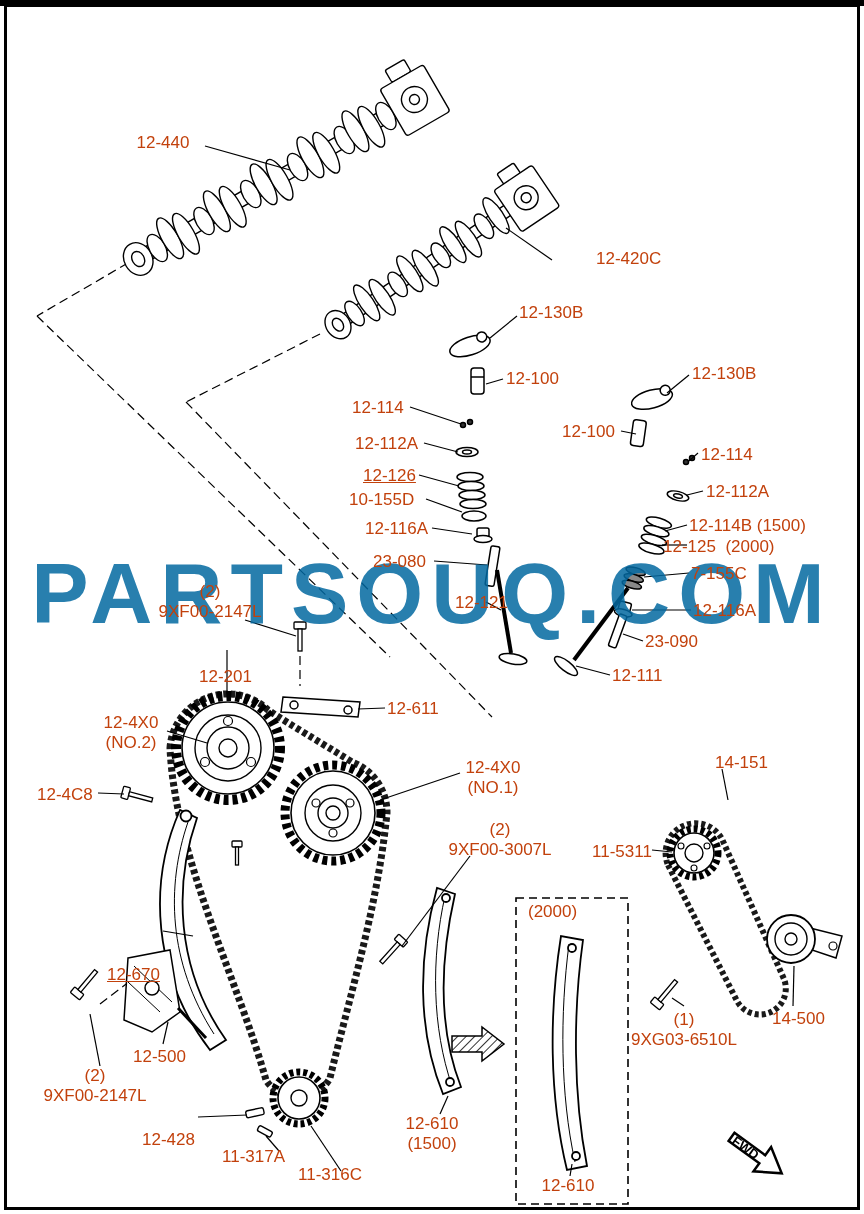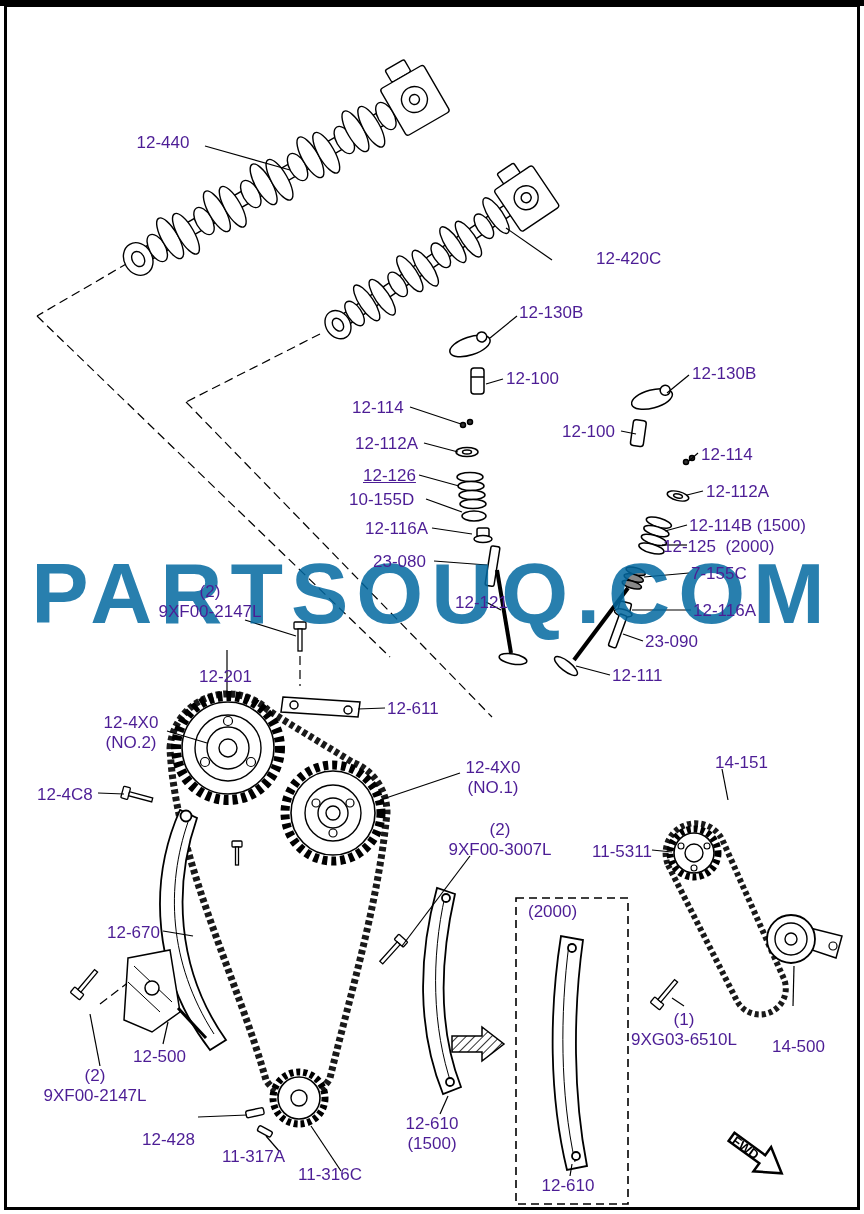--- a/index.html
+++ b/index.html
@@ -13,7 +13,7 @@
              color:#0369a1;opacity:.85;z-index:2;pointer-events:none;white-space:nowrap;
              font-family:"Liberation Sans",sans-serif;}
   #labels{position:absolute;left:0;top:0;width:864px;height:1214px;z-index:3;}
-  .plabel{position:absolute;font-size:17px;color:#4c1d95;line-height:1.18;white-space:nowrap;cursor:default;}
+  .plabel{position:absolute;font-size:17px;color:#c2410c;line-height:1.18;white-space:nowrap;cursor:default;}
   .plabel.center{transform:translateX(-50%);text-align:center;}
 </style>
 </head>

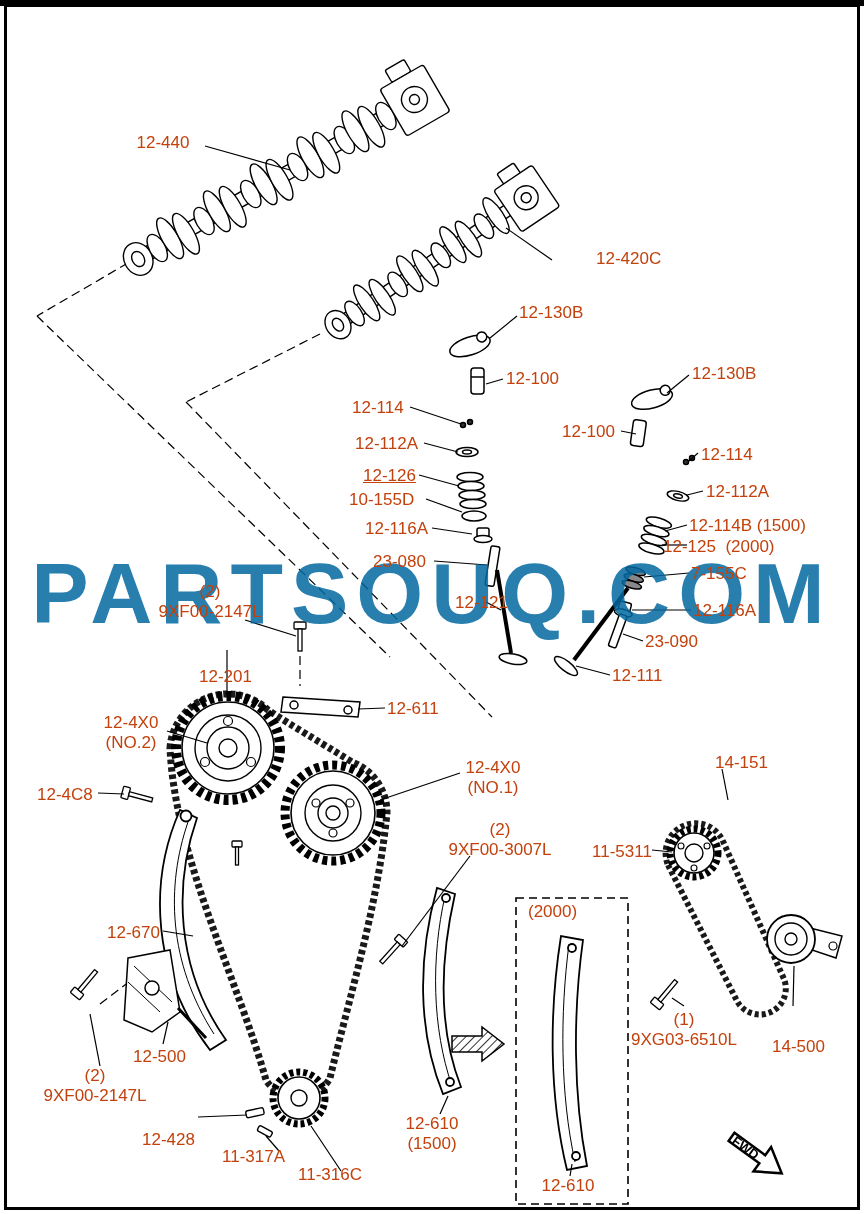--- a/index.html
+++ b/index.html
@@ -429,7 +429,7 @@
       <div class="plabel" style="left: 592px; top: 842px;">
         <div>11-5311</div>
       </div>
-      <div class="plabel" style="left: 107px; top: 923px;">
+      <div class="plabel" style="left: 107px; top: 965px; text-decoration: underline;">
         <div>12-670</div>
       </div>
       <div class="plabel" style="left: 133px; top: 1047px;">

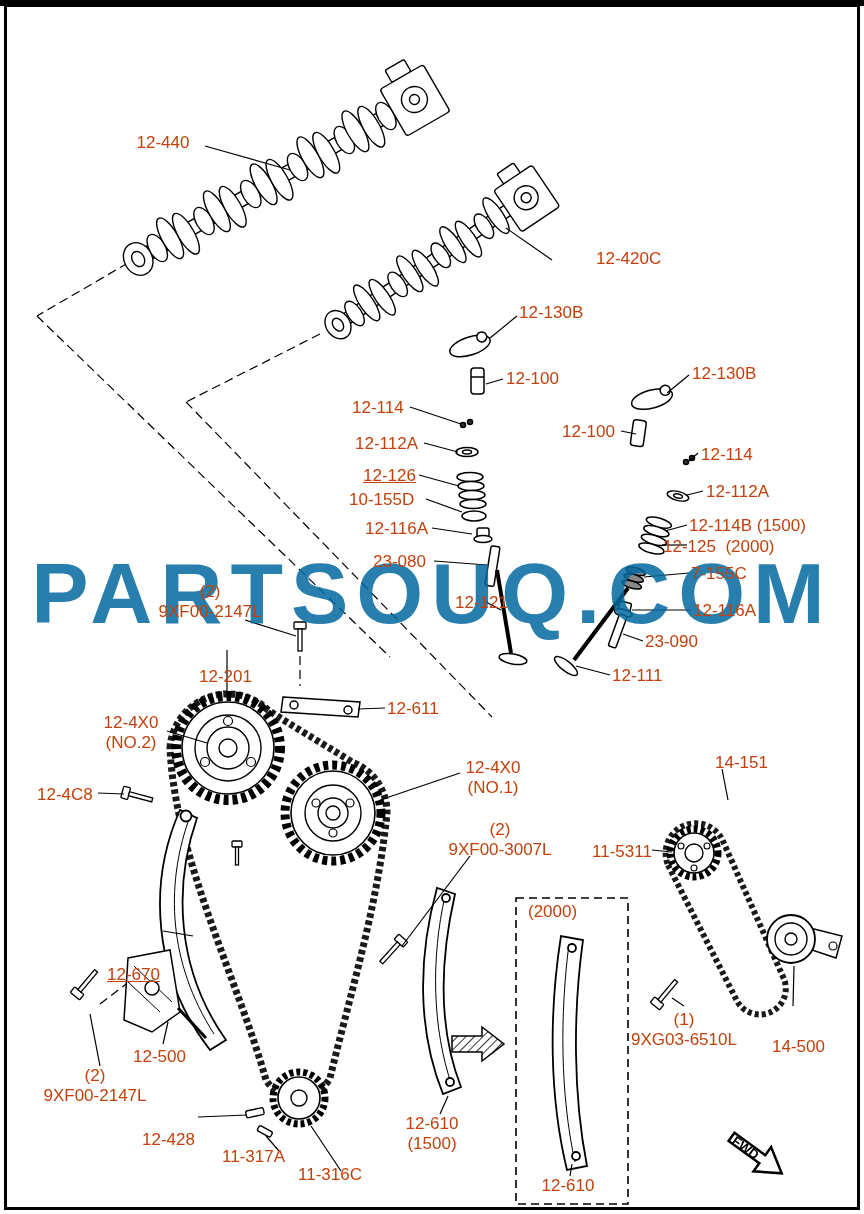--- a/index.html
+++ b/index.html
@@ -462,7 +462,7 @@
         <div>(1)</div>
         <div>9XG03-6510L</div>
       </div>
-      <div class="plabel" style="left: 772px; top: 1037px;">
+      <div class="plabel" style="left: 772px; top: 1009px;">
         <div>14-500</div>
       </div>
     </div>

